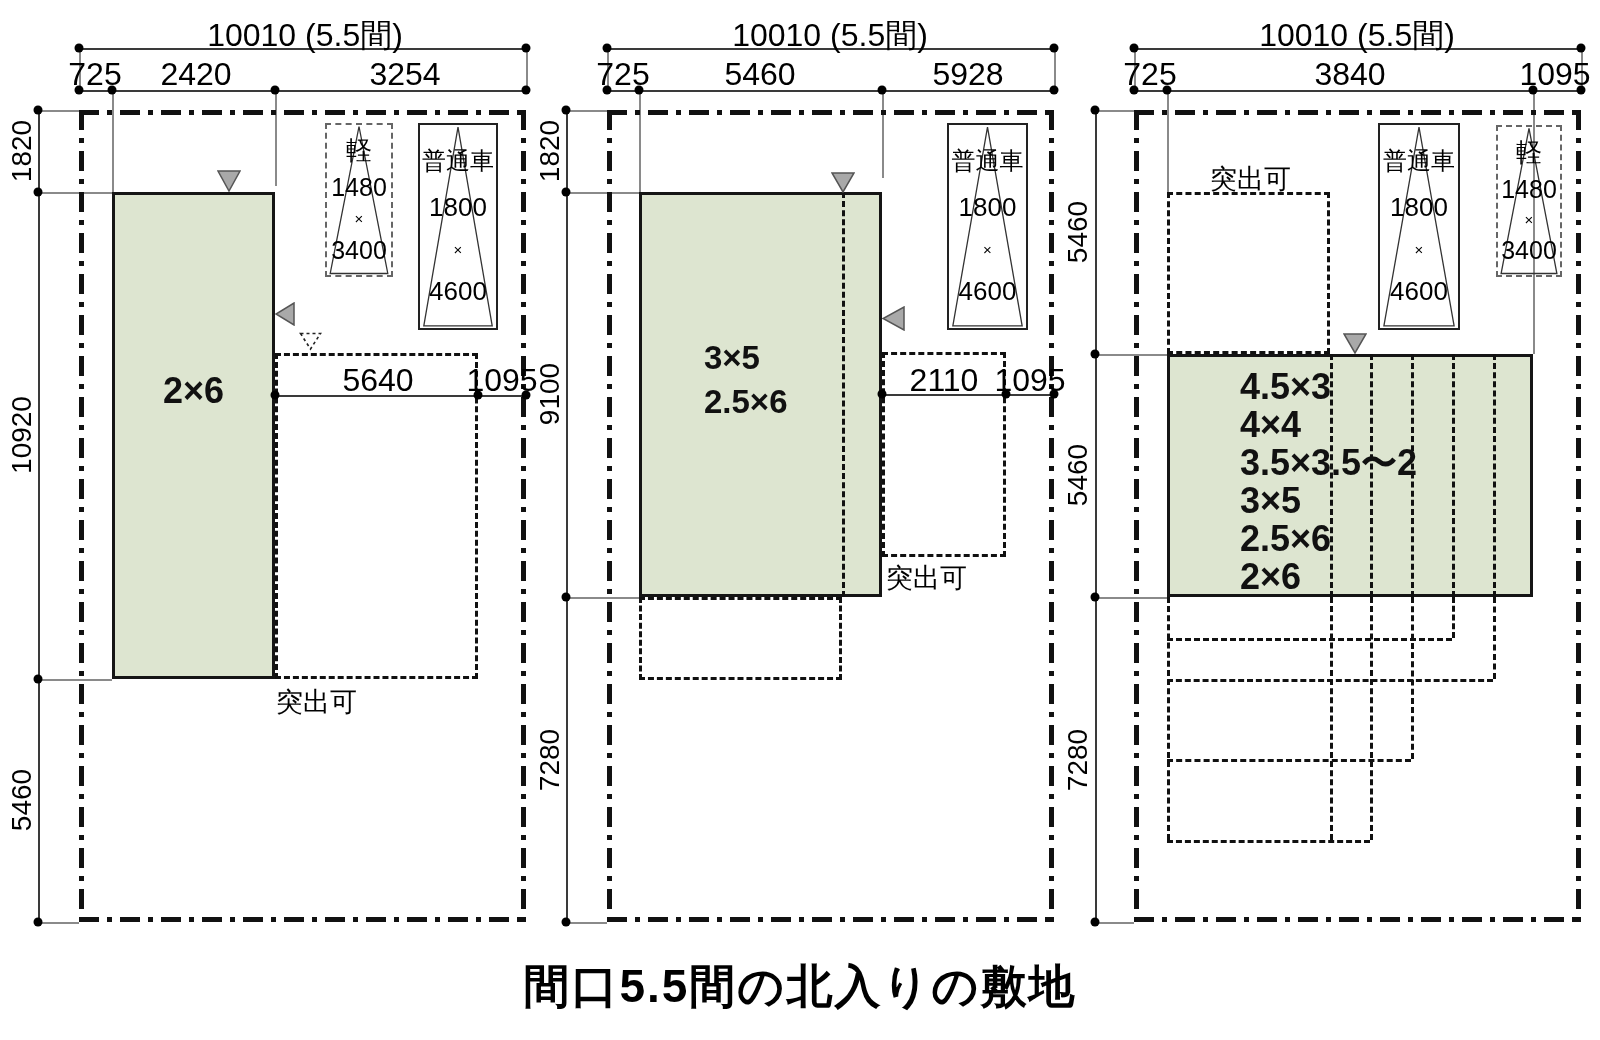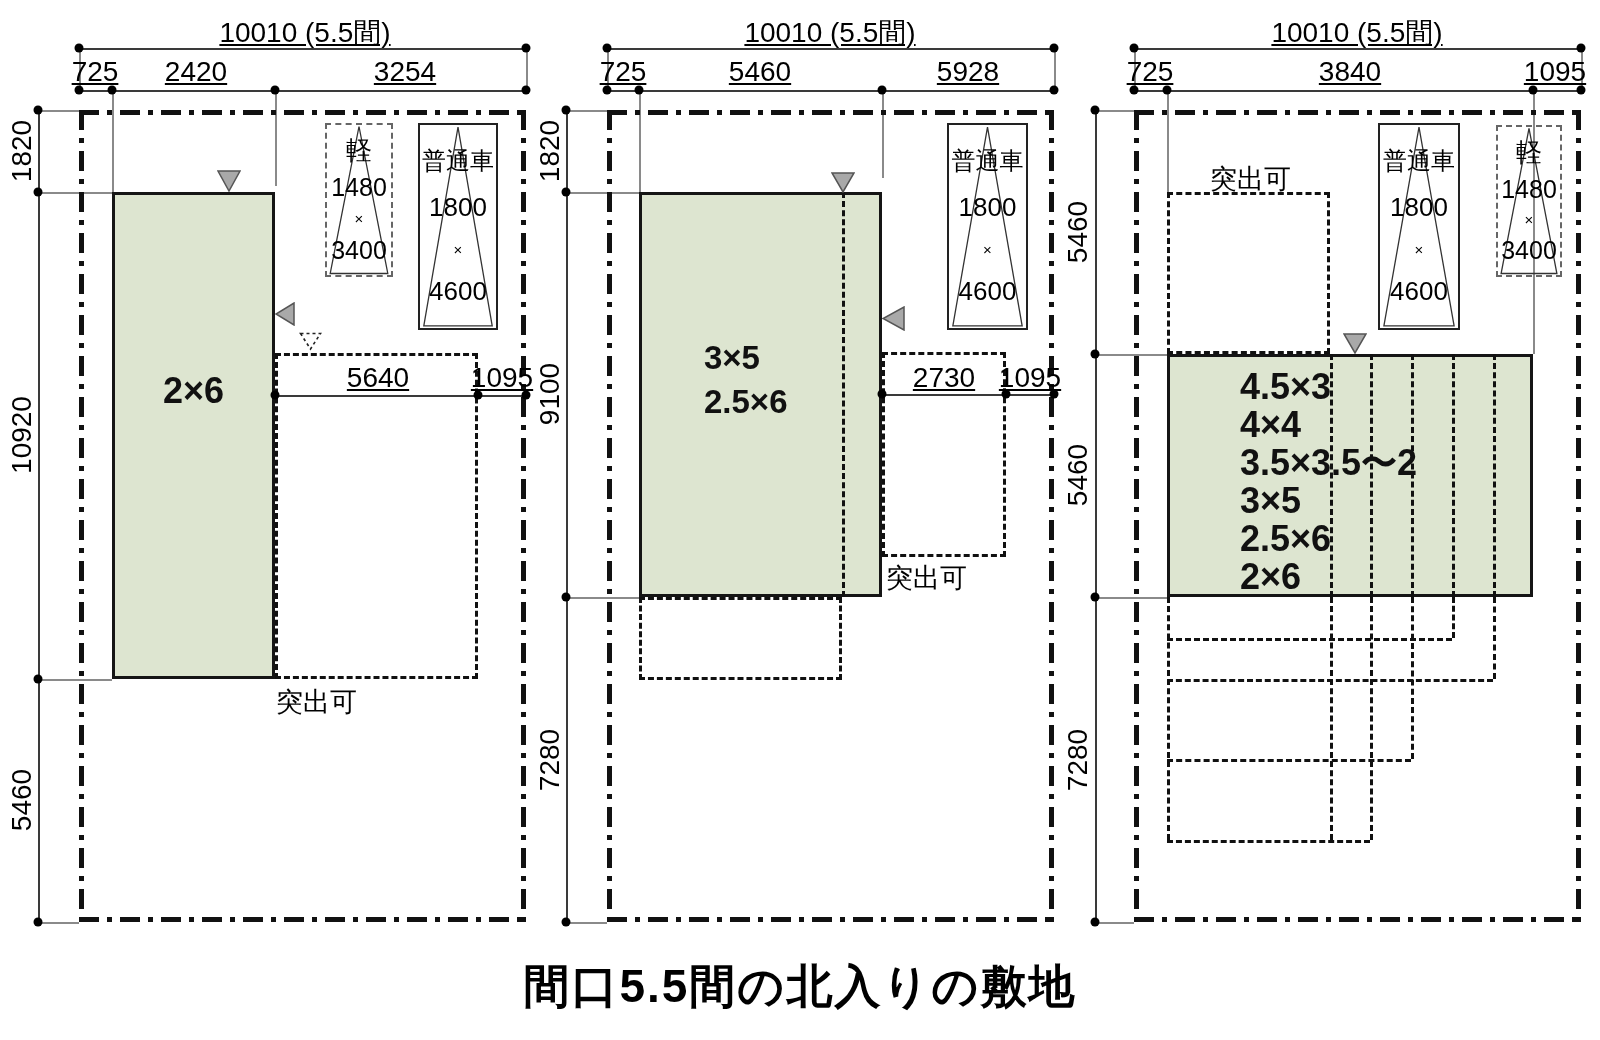--- a/index.html
+++ b/index.html
@@ -27,7 +27,7 @@
   
   .green{position:absolute;background:#dde5d0;border:3px solid #151515;box-sizing:border-box;z-index:2;}
   
-  .dlab{position:absolute;font-size:28px;white-space:nowrap;transform:translateX(-50%);z-index:5;text-decoration:underline;}
+  .dlab{position:absolute;font-size:32px;white-space:nowrap;transform:translateX(-50%);z-index:5;}
   .dlabv{position:absolute;font-size:28px;white-space:nowrap;
          transform:translate(-50%,-50%) rotate(-90deg);z-index:5;}
   

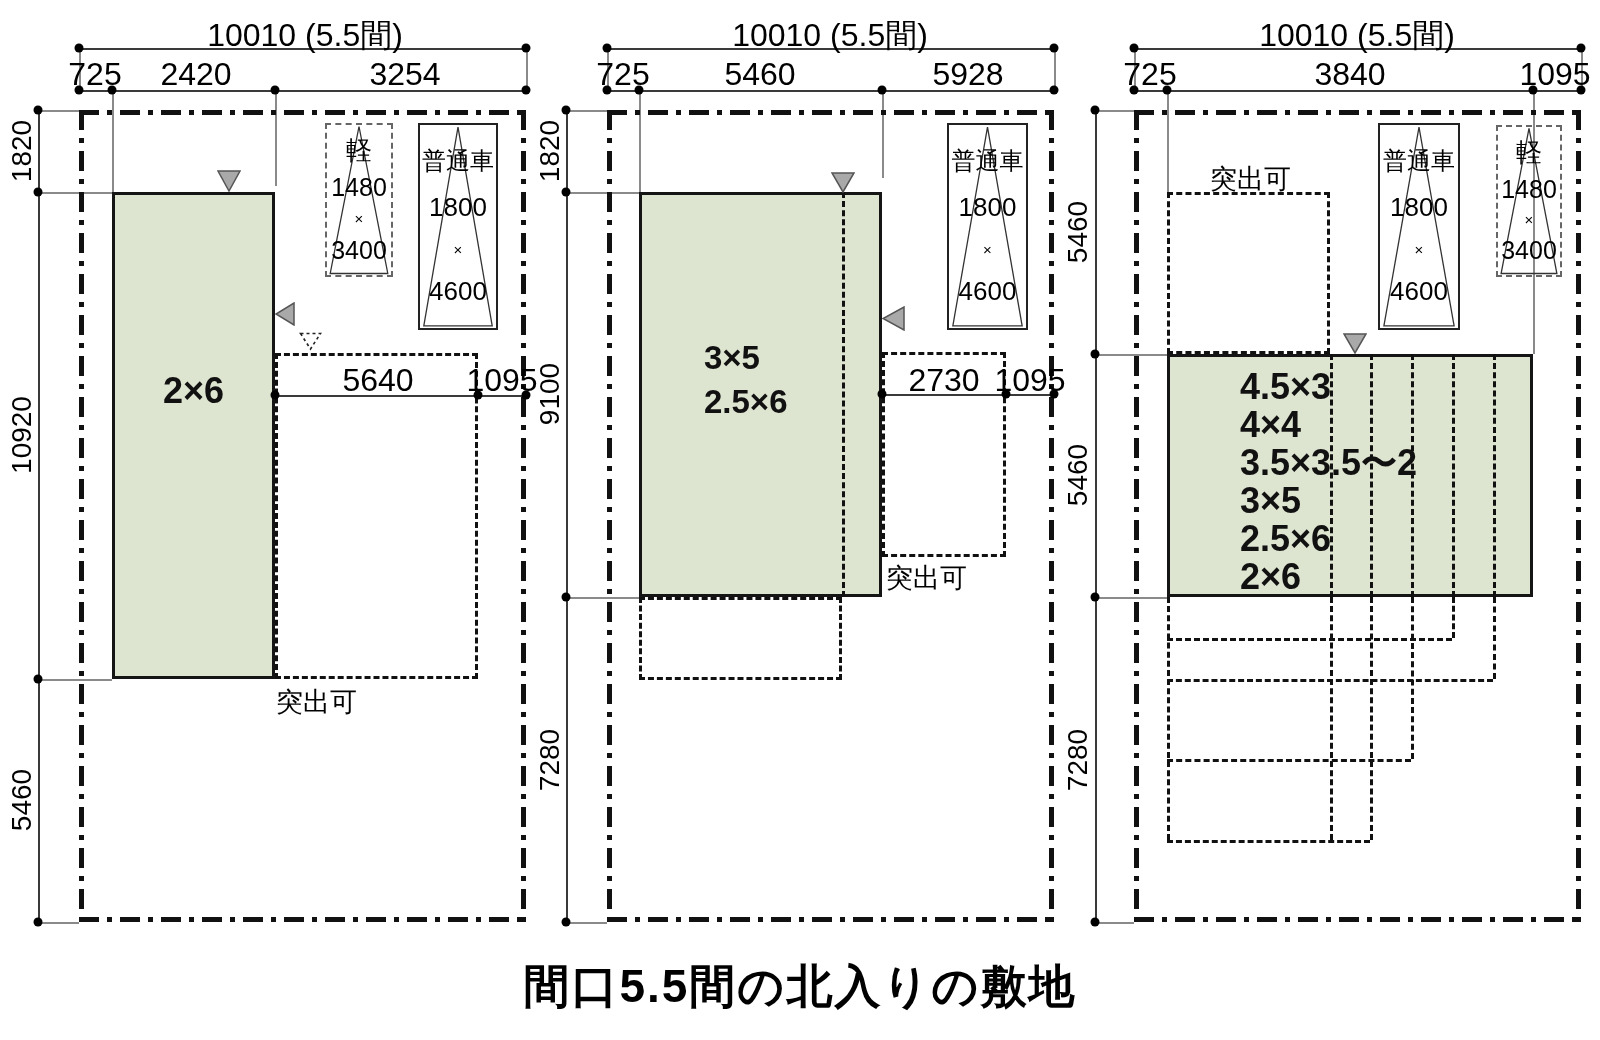--- a/index.html
+++ b/index.html
@@ -177,7 +177,7 @@
     <div class="dlabv" style="left:550px;top:151px">1820</div>
     <div class="dlabv" style="left:550px;top:394px">9100</div>
     <div class="dlabv" style="left:550px;top:760px">7280</div>
-    <div class="dlab" style="left:944px;top:362px">2730</div>
+    <div class="dlab" style="left:944px;top:362px">2110</div>
     <div class="dlab" style="left:1030px;top:362px">1095</div>
     <div class="note" style="left:886px;top:560px">突出可</div>
 

